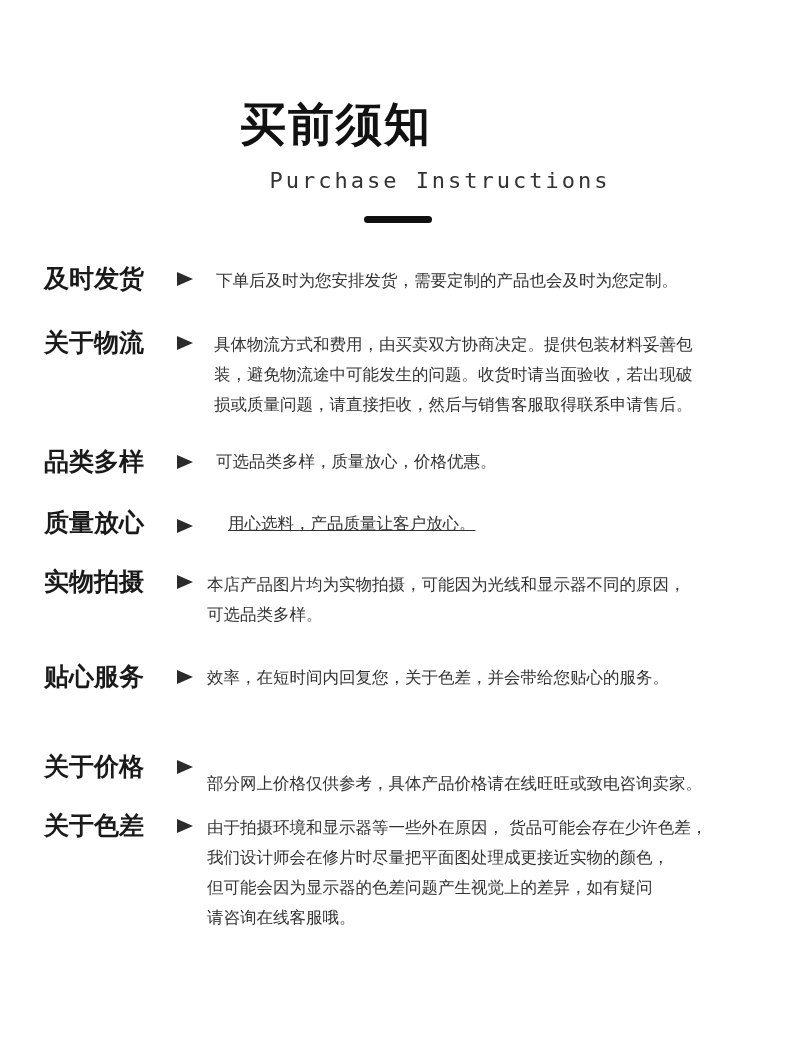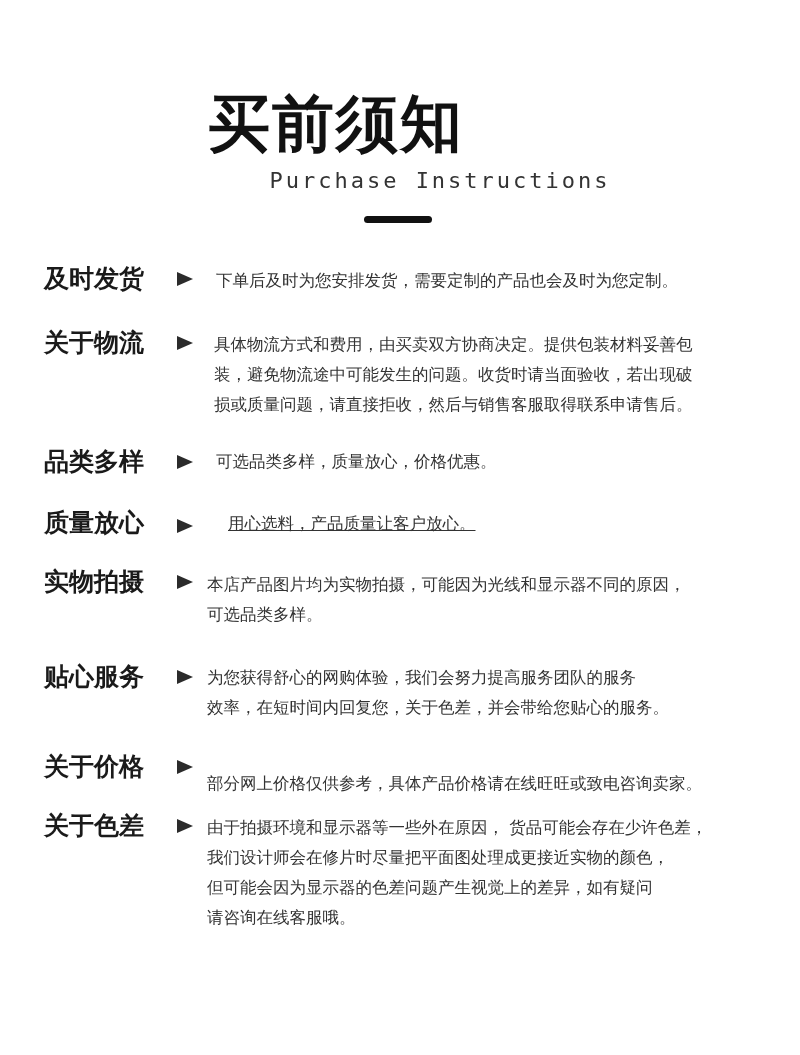--- a/index.html
+++ b/index.html
@@ -6,7 +6,7 @@
   body { width: 800px; height: 1055px; position: relative; overflow: hidden;
          font-family: "DejaVu Sans", "Liberation Sans", sans-serif; color: #222; }
   .title { position: absolute; left: 0; width: 672px; top: 86px; text-align: center;
-           font-size: 62px; font-weight: 900; letter-spacing: 2px; color: #111; line-height: 76px; }
+           font-size: 46px; font-weight: 900; letter-spacing: 2px; color: #111; line-height: 76px; }
   .subtitle { position: absolute; left: 0; width: 800px; top: 168px; text-align: center;
               font-family: "DejaVu Sans Mono", "Liberation Mono", monospace;
               font-size: 22px; letter-spacing: 3px; color: #333; padding-left: 40px; }

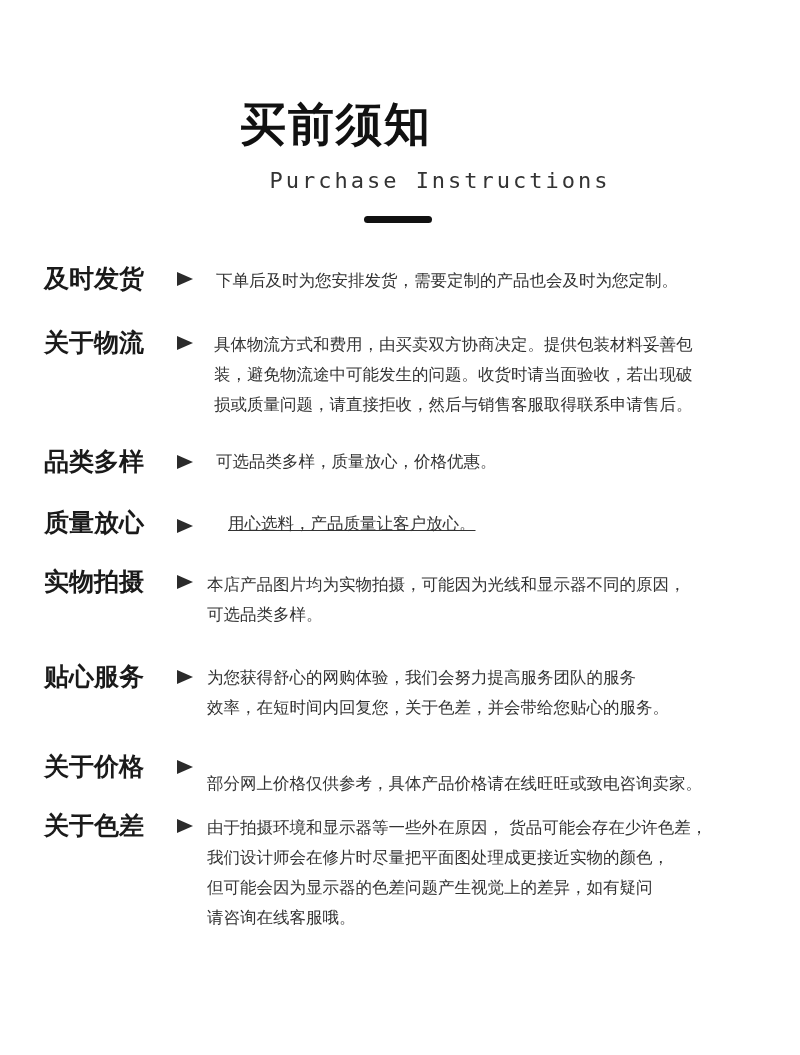--- a/index.html
+++ b/index.html
@@ -75,7 +75,6 @@
   <div class="label">贴心服务</div>
   <div class="arrow" style="top:8px;"></div>
   <div class="desc" style="left:207px; top:1px;">
-    <div>为您获得舒心的网购体验，我们会努力提高服务团队的服务</div>
     <div>效率，在短时间内回复您，关于色差，并会带给您贴心的服务。</div>
   </div>
 </div>

